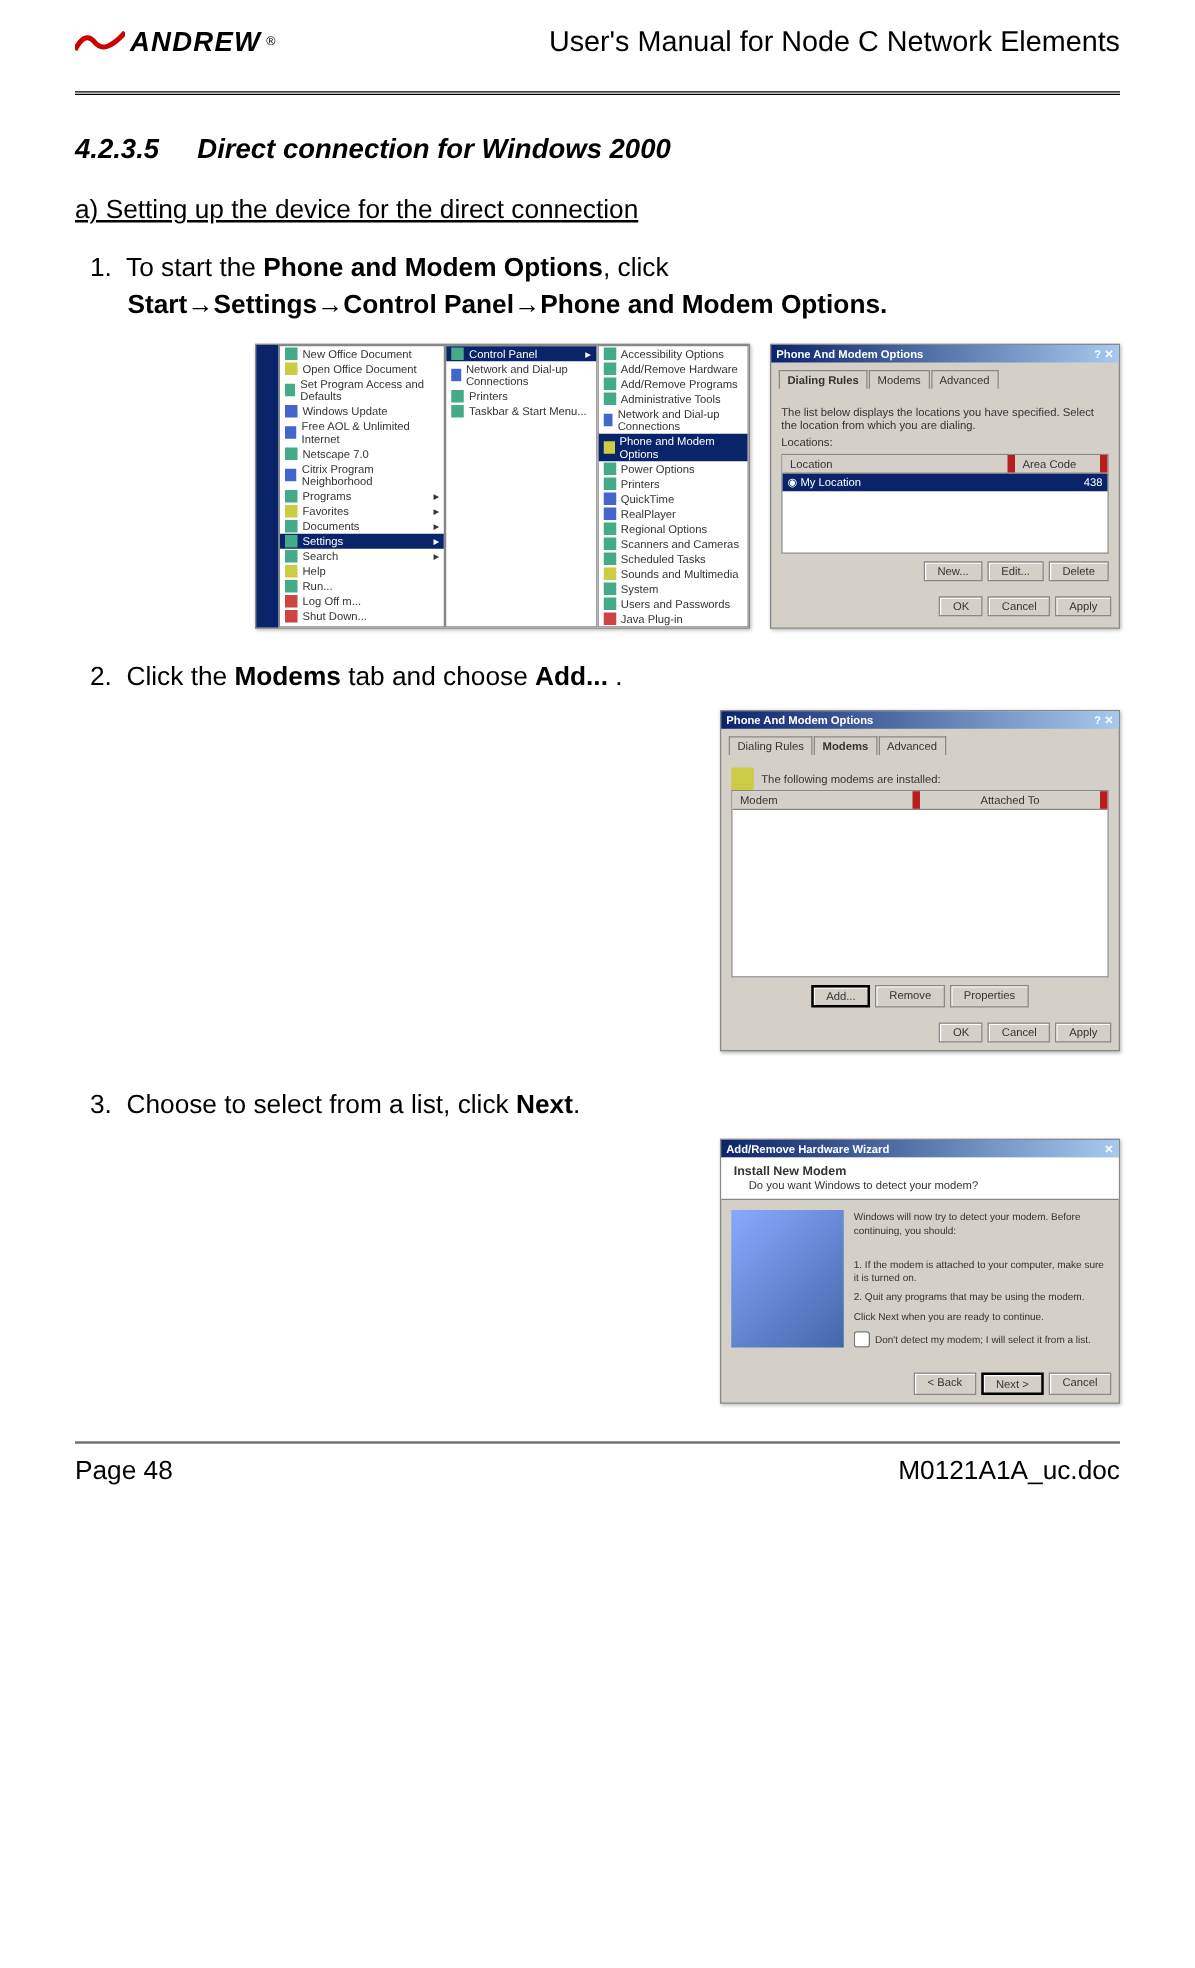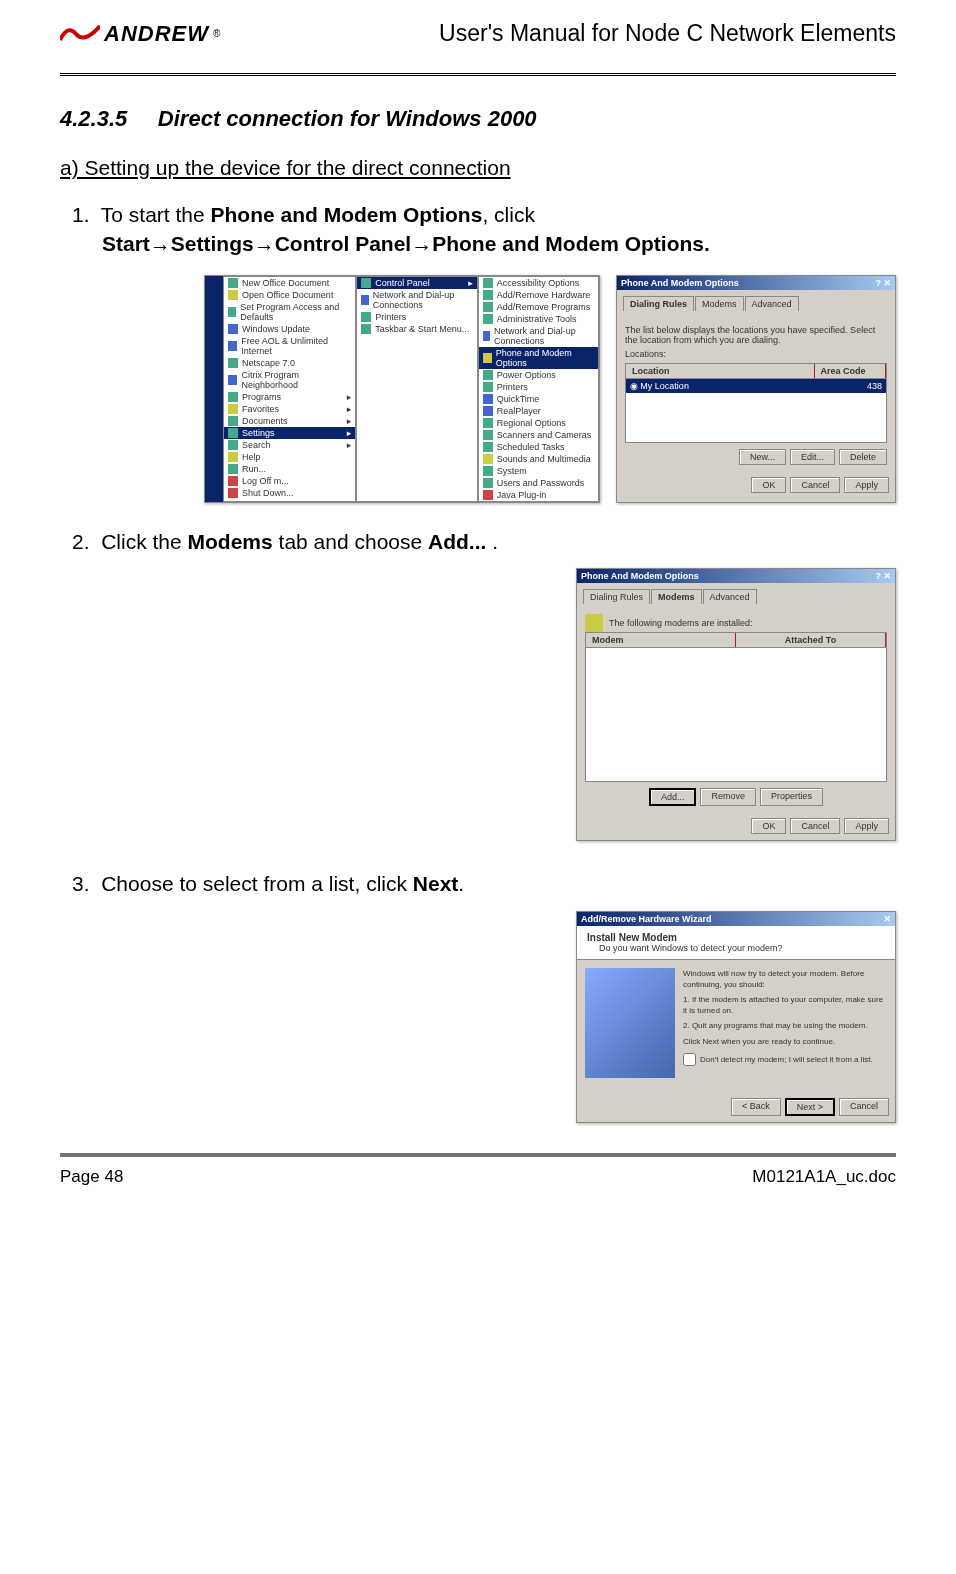--- a/index.html
+++ b/index.html
@@ -104,7 +104,7 @@
     .sel-row { background: #0a246a; color: #fff; padding: 2px 4px; display: flex; justify-content: space-between; }
     .ss-label { font-size: 9px; margin: 4px 0; display: block; }
     .tb-header { display: flex; background: #d4d0c8; border-bottom: 1px solid #888; font-size: 9px; }
-    .tb-header > div { padding: 2px 6px; border-right: 1px solid #b91c1c; font-weight: bold; }
+    .tb-header > div { padding: 2px 6px; border-right: 6px solid #b91c1c; }
     .wizard-body { display: flex; gap: 8px; padding: 8px; }
     .wizard-img { width: 90px; height: 110px; background: linear-gradient(135deg,#8af,#46a); }
     .wizard-text { flex: 1; font-size: 8px; line-height: 1.4; }

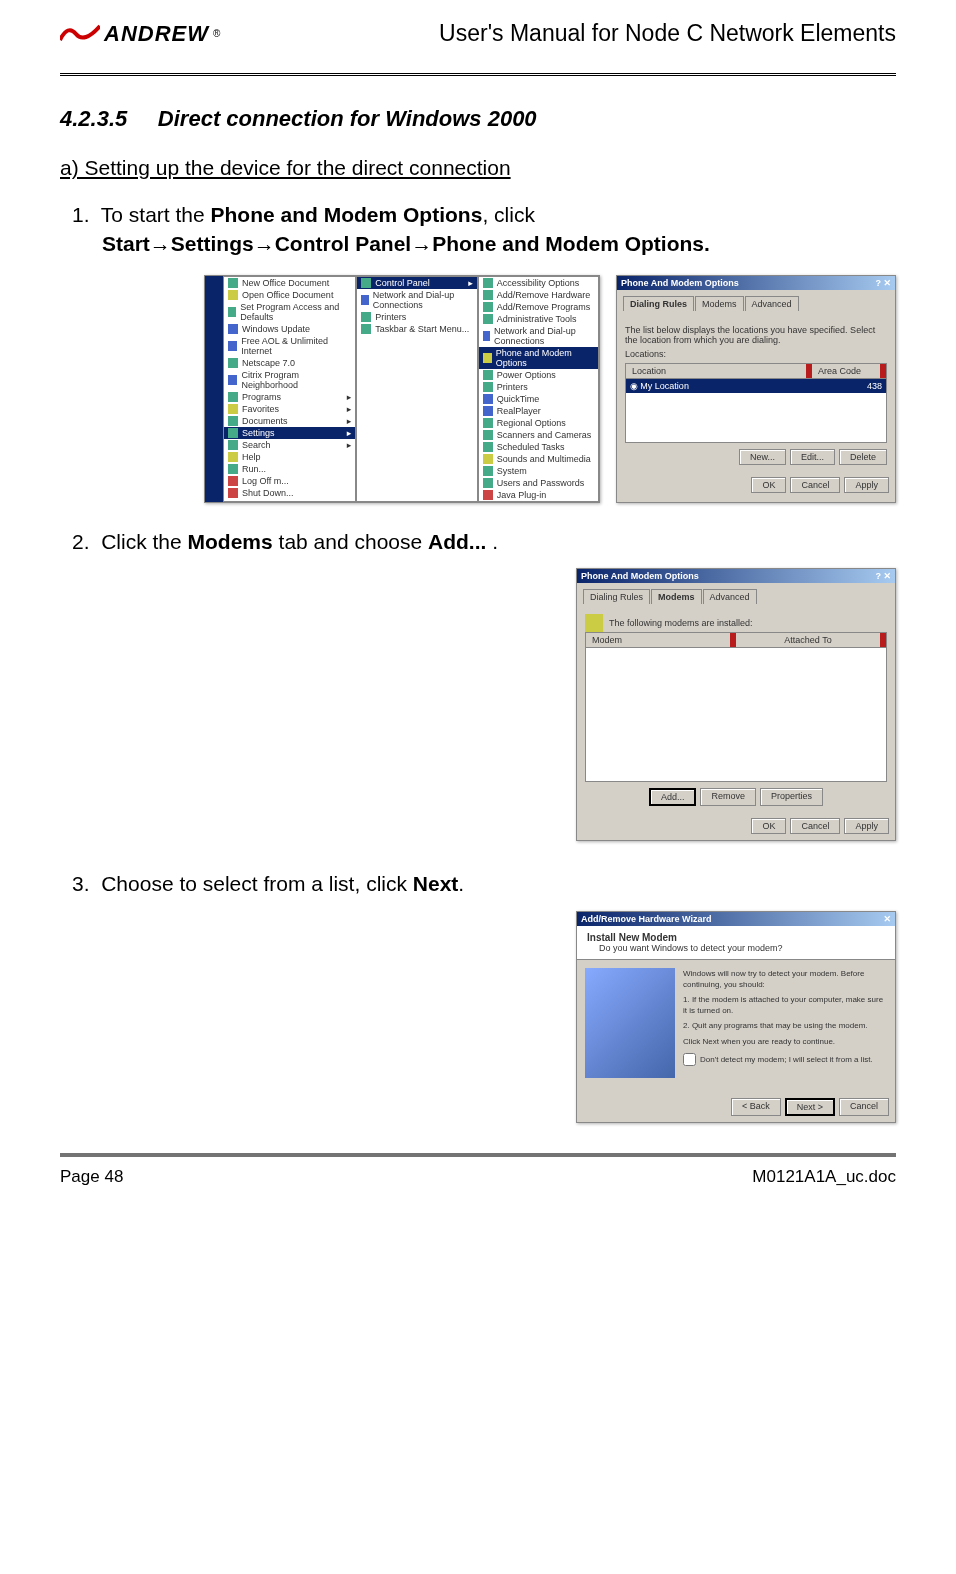--- a/index.html
+++ b/index.html
@@ -416,7 +416,7 @@
       <div class="wizard-img"></div>
       <div class="wizard-text">
         <div>Windows will now try to detect your modem. Before continuing, you should:</div>
-        <div style="margin-top:4px;">1. If the modem is attached to your computer, make sure it is turned on.</div>
+        <div style="margin-top:16px;">1. If the modem is attached to your computer, make sure it is turned on.</div>
         <div style="margin-top:4px;">2. Quit any programs that may be using the modem.</div>
         <div style="margin-top:4px;">Click Next when you are ready to continue.</div>
         <div class="checkbox-line">

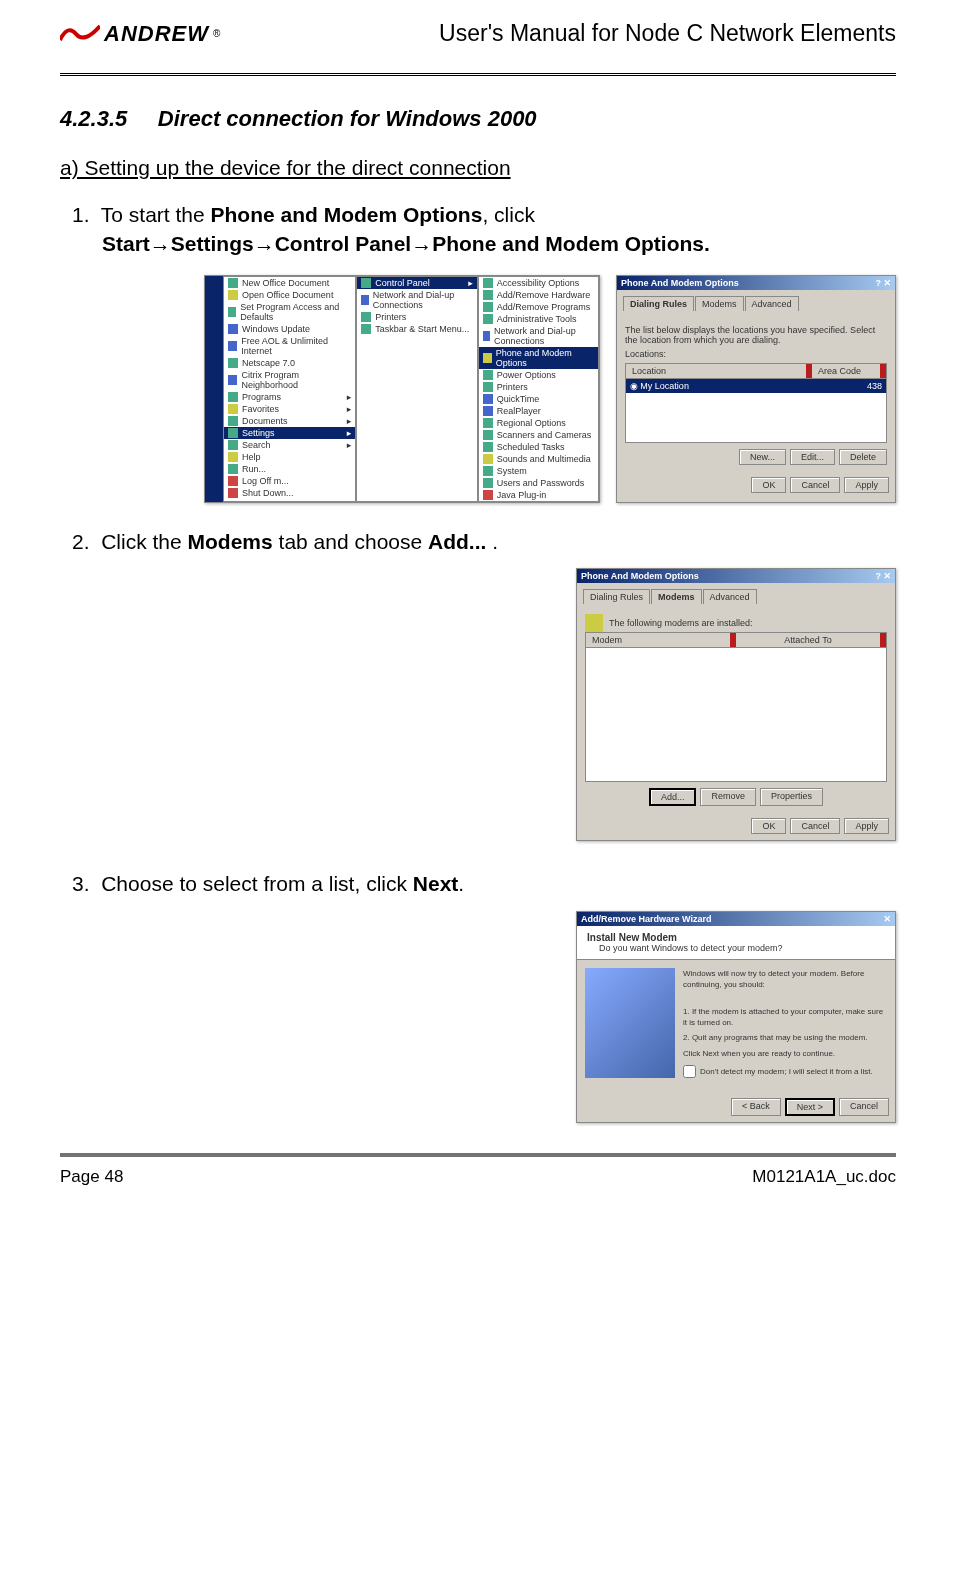--- a/index.html
+++ b/index.html
@@ -112,10 +112,10 @@
     .footer-row {
       display: flex;
       justify-content: space-between;
-      border-top: 4px solid #737373;
+      border-top: 2px solid #737373;
       padding-top: 10px;
       margin-top: 30px;
-      font-size: 17px;
+      font-size: 21px;
     }
     .step2-imgs, .step3-imgs { display: flex; justify-content: flex-end; margin: 12px 0 28px 0; }
   </style>

